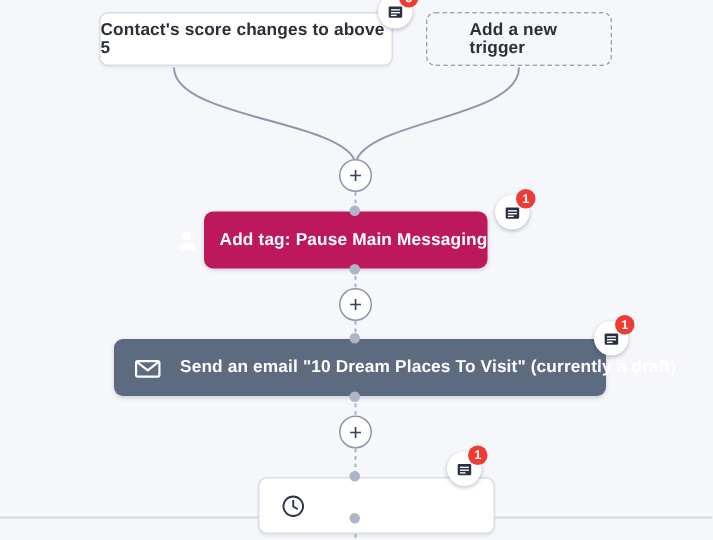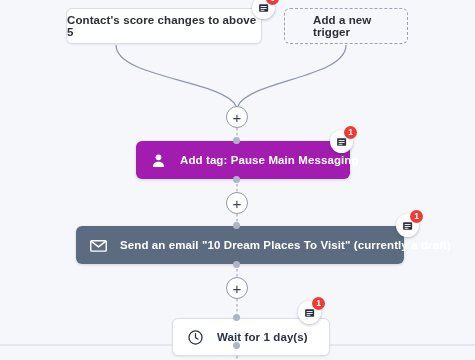--- a/index.html
+++ b/index.html
@@ -83,8 +83,9 @@
   .node .label { white-space: nowrap; }
 
   #node-addtag {
-    left: 136px; top: 141px; width: 214px;
-    background: #a21caf;
+    left: 136px; top: 141px; width: 189px;
+    background: #be185d;
+    justify-content: flex-end;
   }
   #node-email {
     left: 76px; top: 226px; width: 328px;

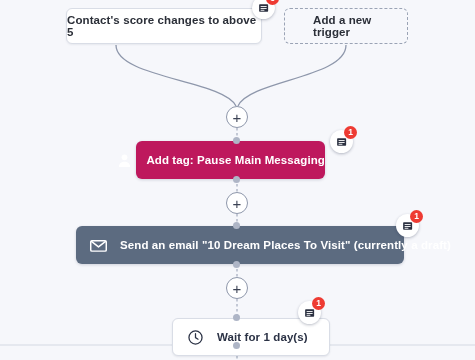--- a/index.html
+++ b/index.html
@@ -270,7 +270,6 @@
         <path d="M10 5.6 V10.2 L13 12" fill="none" stroke="#2b3245" stroke-width="1.5" stroke-linecap="round" stroke-linejoin="round"></path>
       </svg>
     </span>
-    <span class="label">Wait for 1 day(s)</span>
   </div>
 
   <div class="badge" id="badge-wait">

